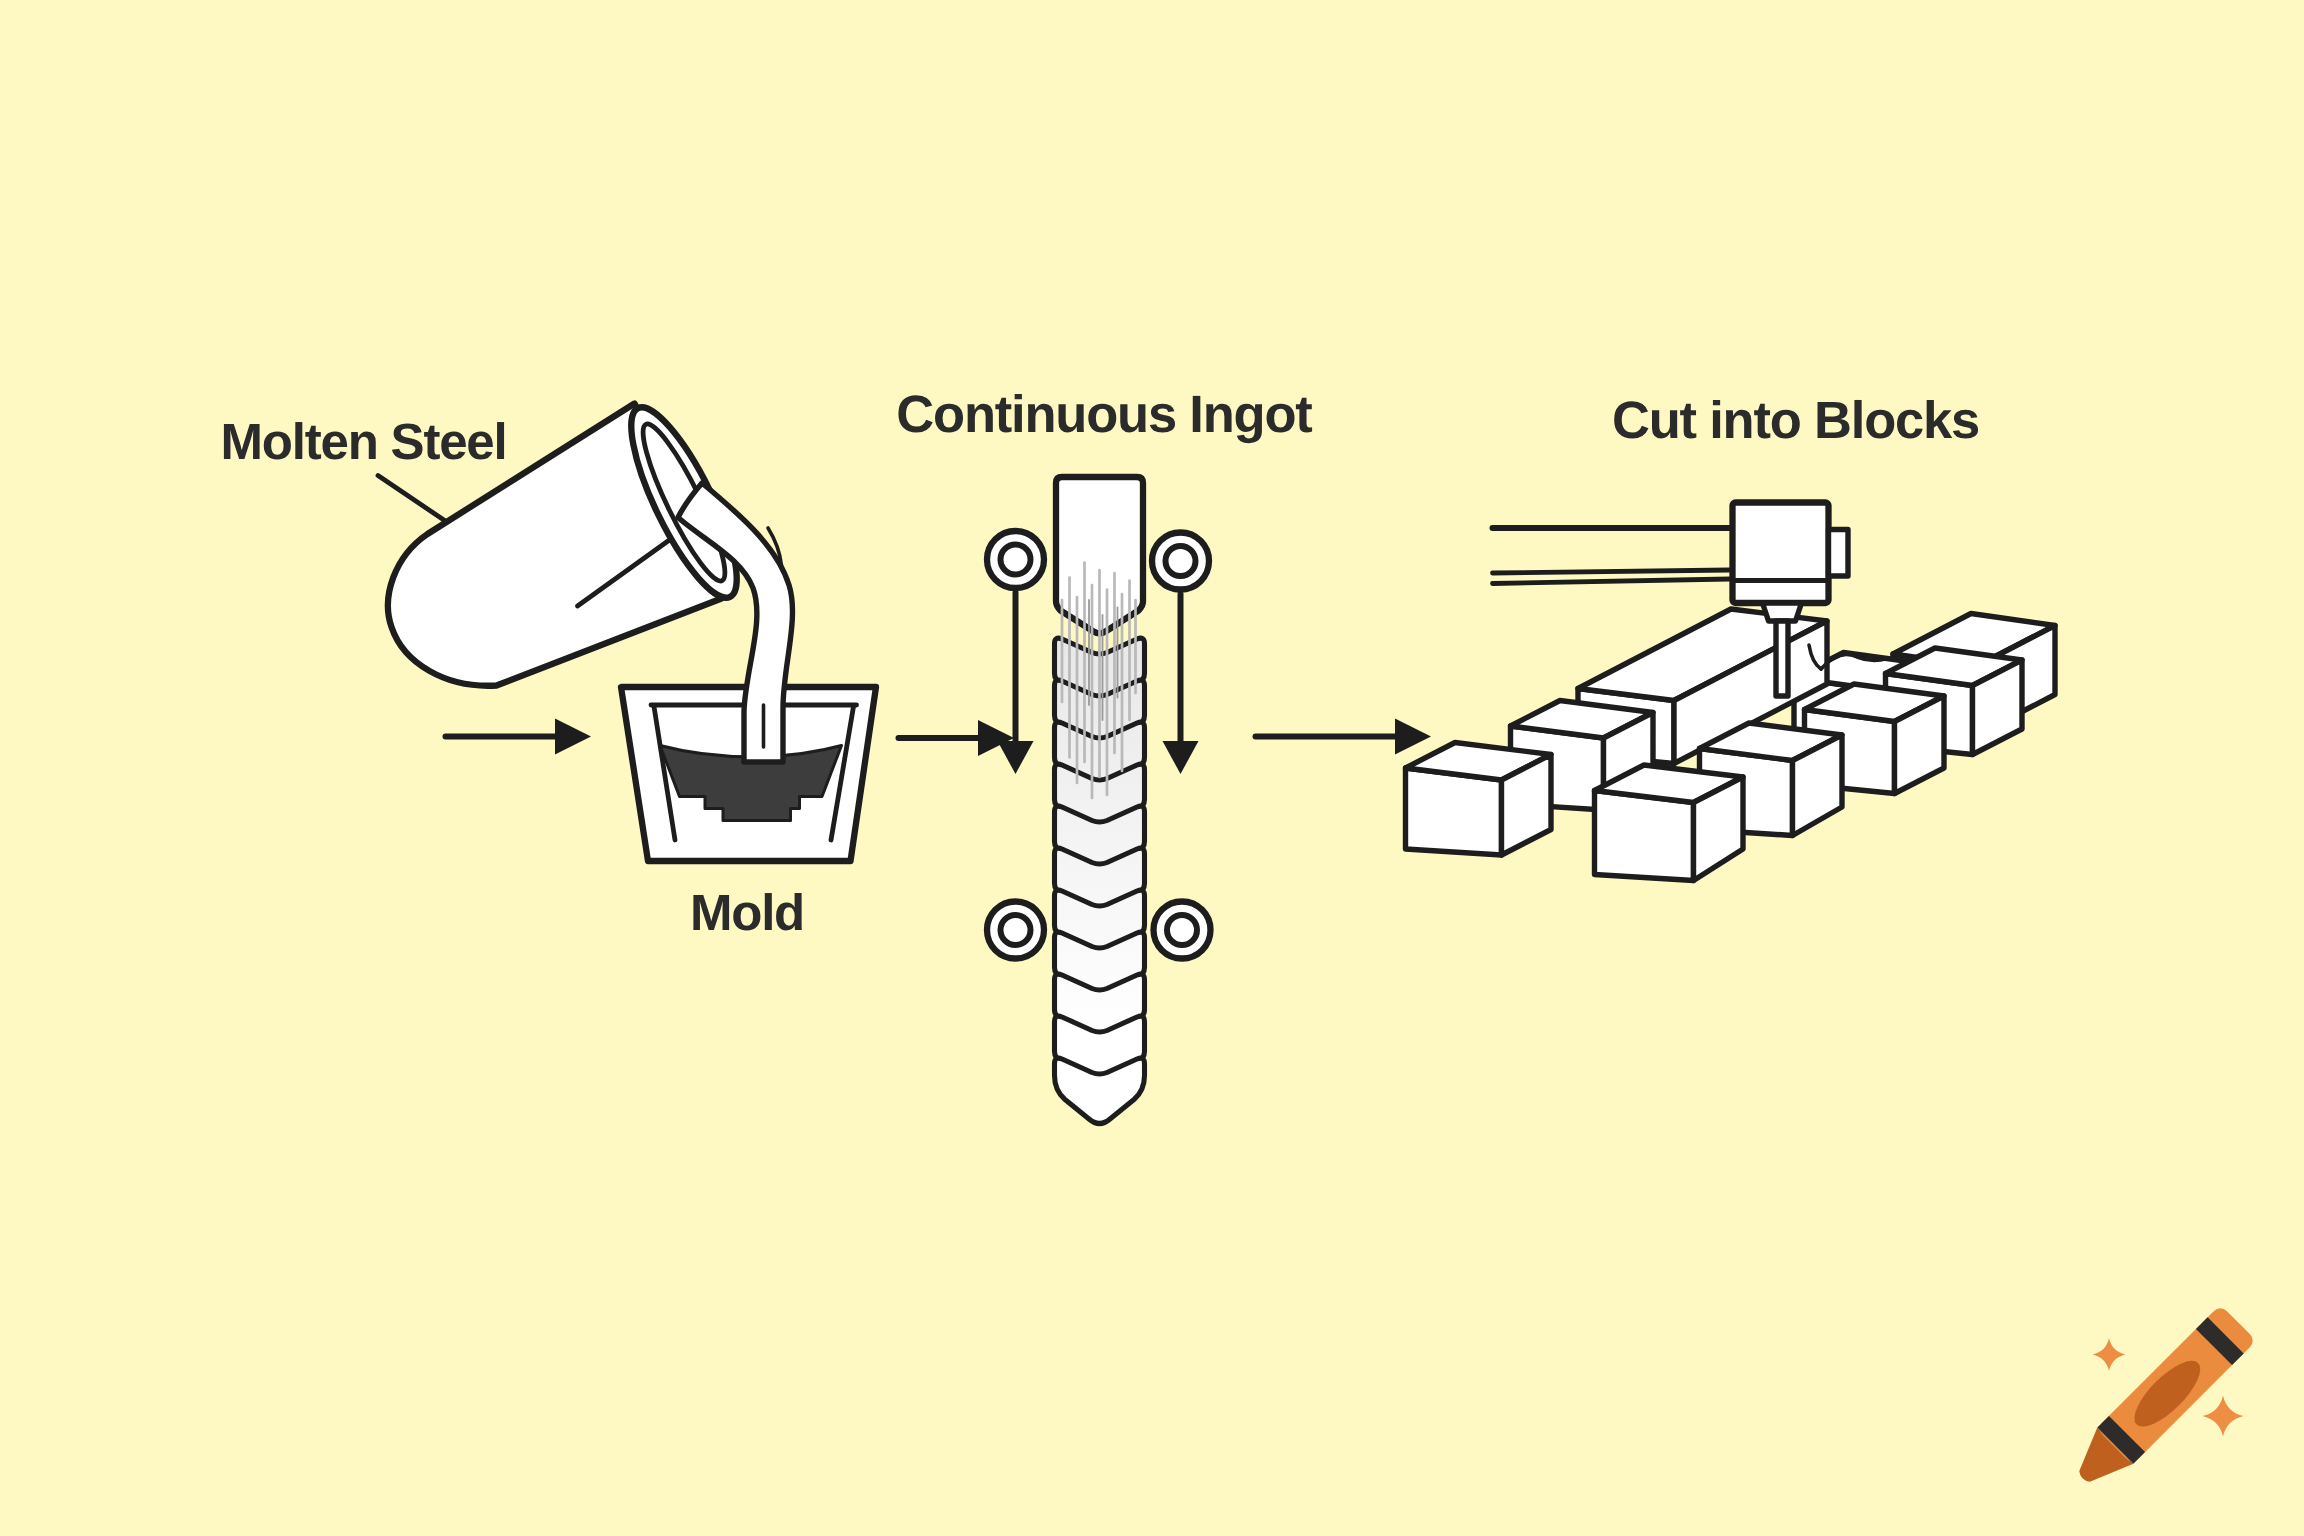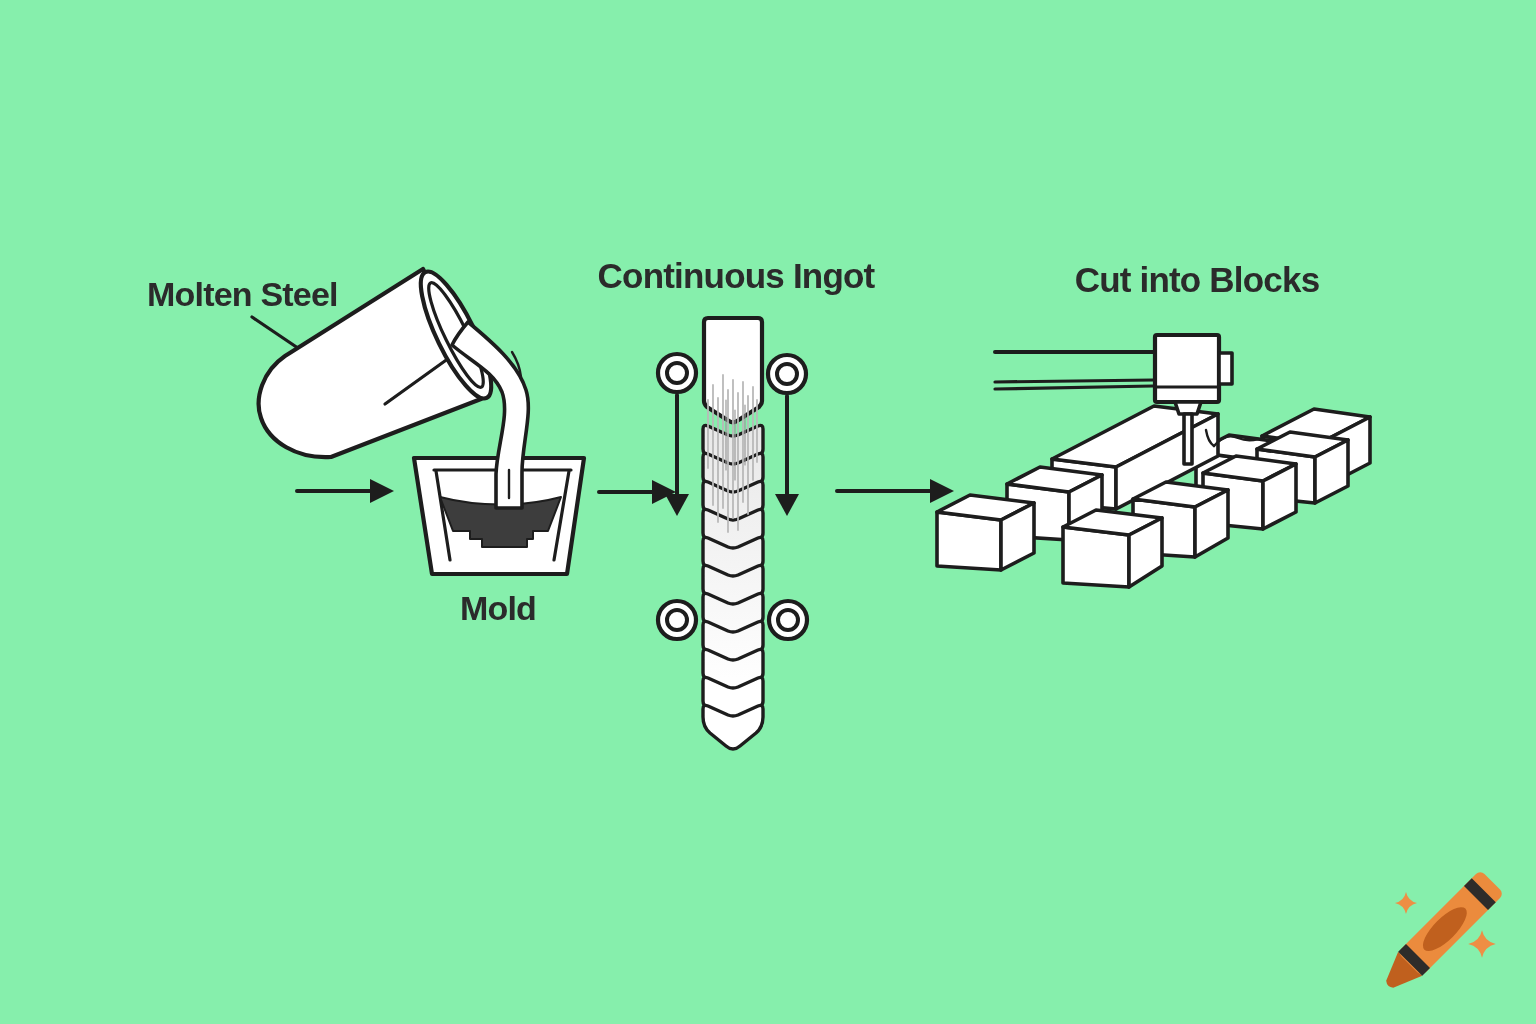--- a/index.html
+++ b/index.html
@@ -4,7 +4,7 @@
 <style>
   html,body{margin:0;padding:0;background:#fff;}
   .canvas{
-    position:relative;width:1536px;height:1024px;background:#86efac;overflow:hidden;
+    position:relative;width:1536px;height:1024px;background:#fef9c3;overflow:hidden;
     font-family:"Liberation Sans",sans-serif;
   }
   svg{display:block;}

